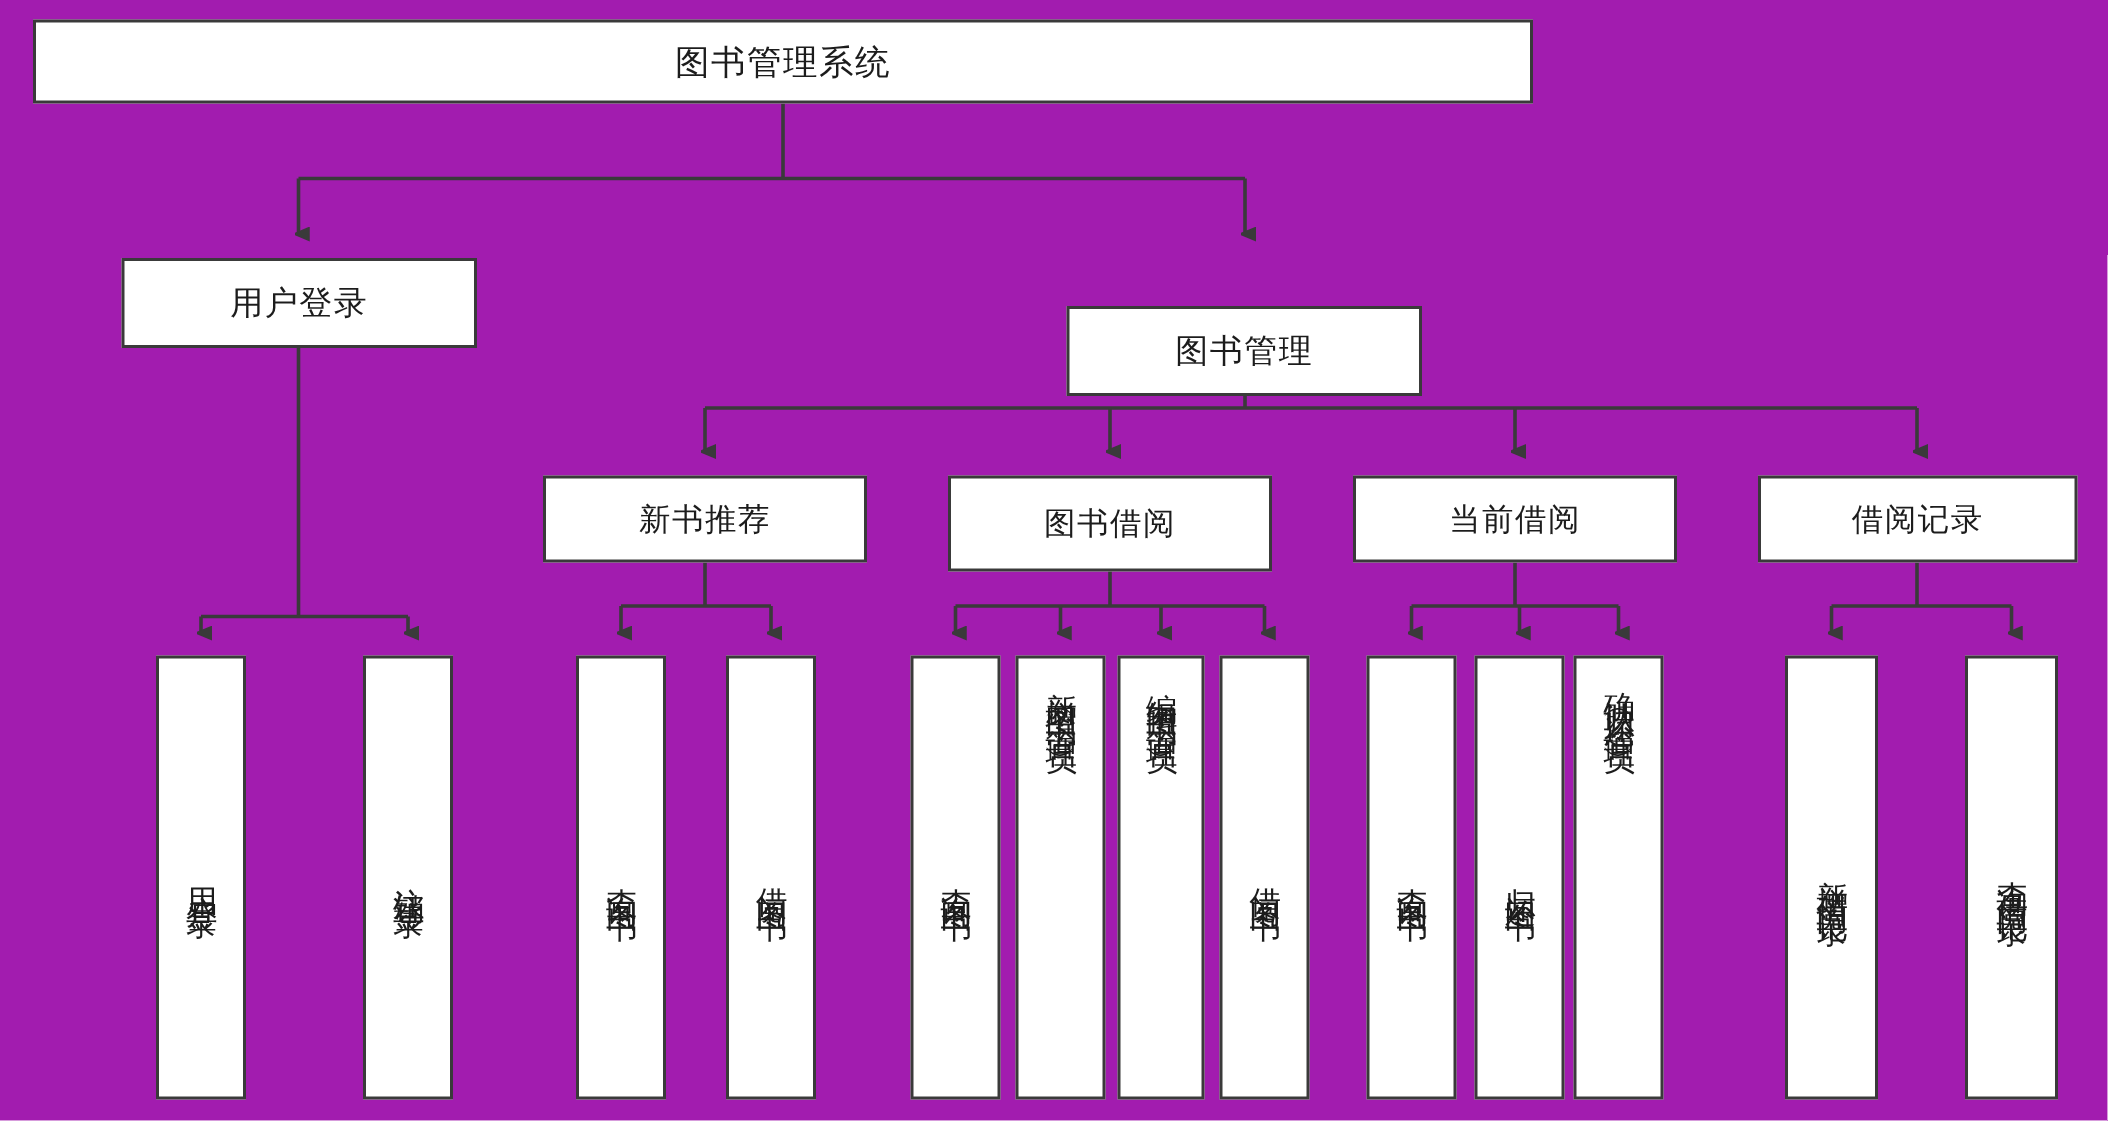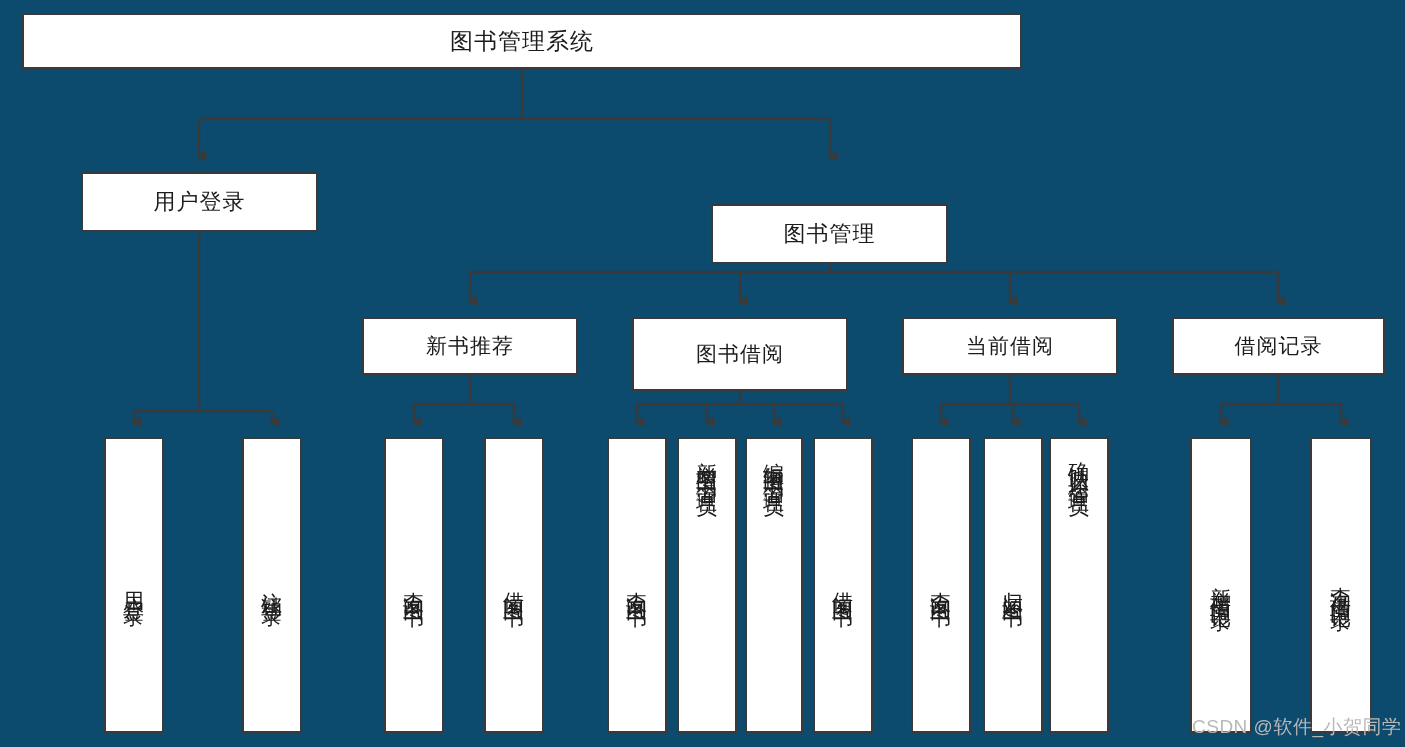--- a/index.html
+++ b/index.html
@@ -14,7 +14,7 @@
     position: relative;
     width: 1405px;
     height: 747px;
-    background: #0c4a6e;
+    background: #a21caf;
     overflow: hidden;
   }
   #edges {

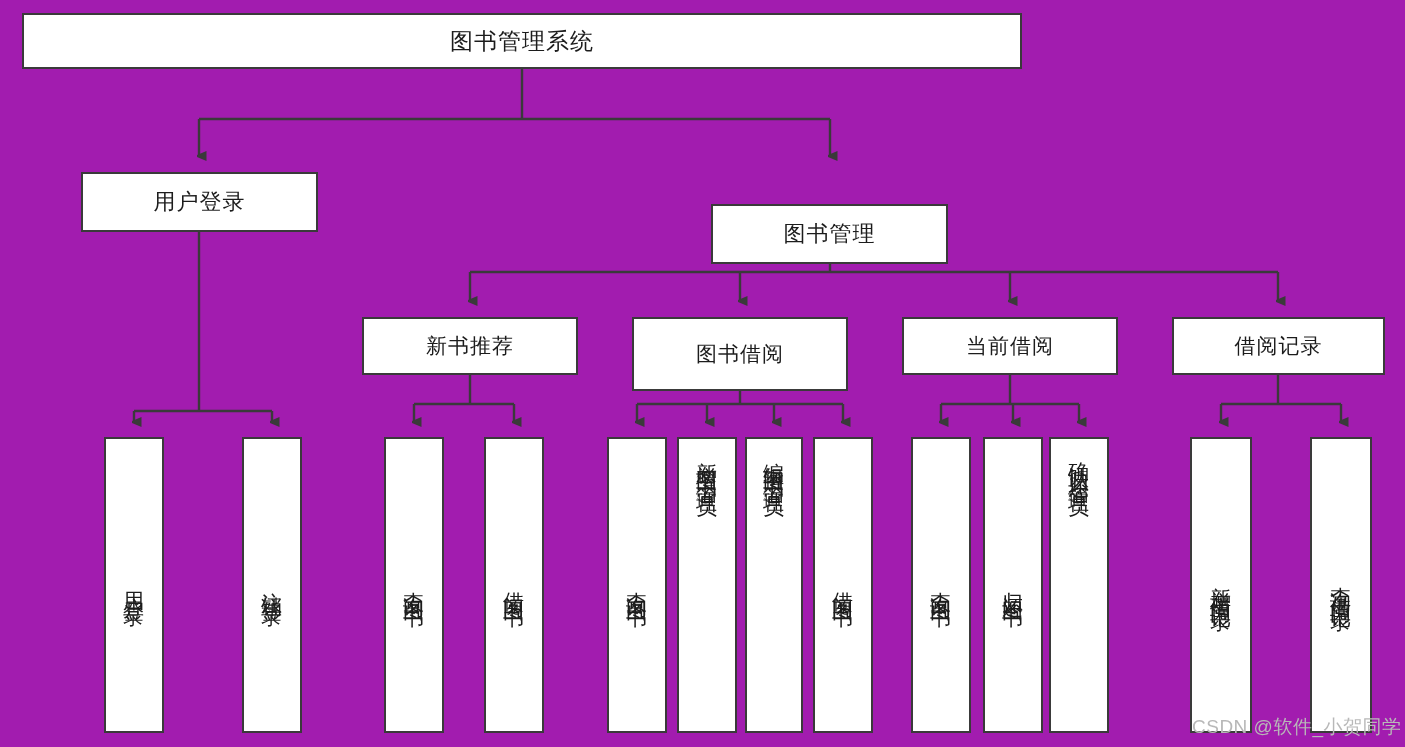--- a/index.html
+++ b/index.html
@@ -143,7 +143,7 @@
   <div class="node lvl3" style="left: 362px; top: 317px; width: 216px; height: 58px;">
     <span>新书推荐</span>
   </div>
-  <div class="node lvl3" style="left: 632px; top: 317px; width: 216px; height: 74px;">
+  <div class="node lvl3" style="left: 632px; top: 317px; width: 216px; height: 64px;">
     <span>图书借阅</span>
   </div>
   <div class="node lvl3" style="left: 1172px; top: 317px; width: 213px; height: 58px;">

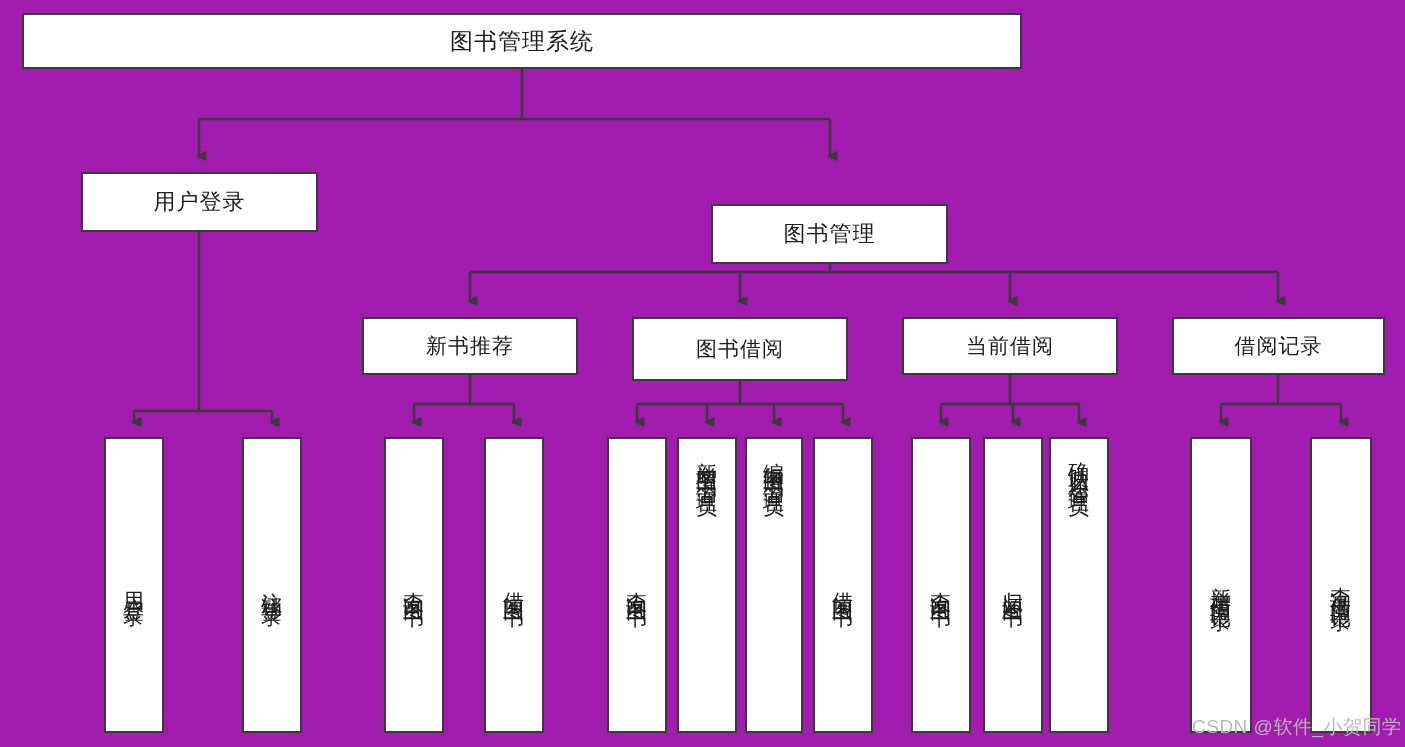--- a/index.html
+++ b/index.html
@@ -193,7 +193,6 @@
     <span class="vtext">查询借阅记录</span>
   </div>
 
-  <div class="watermark">CSDN @软件_小贺同学</div>
 
 </div>
 

